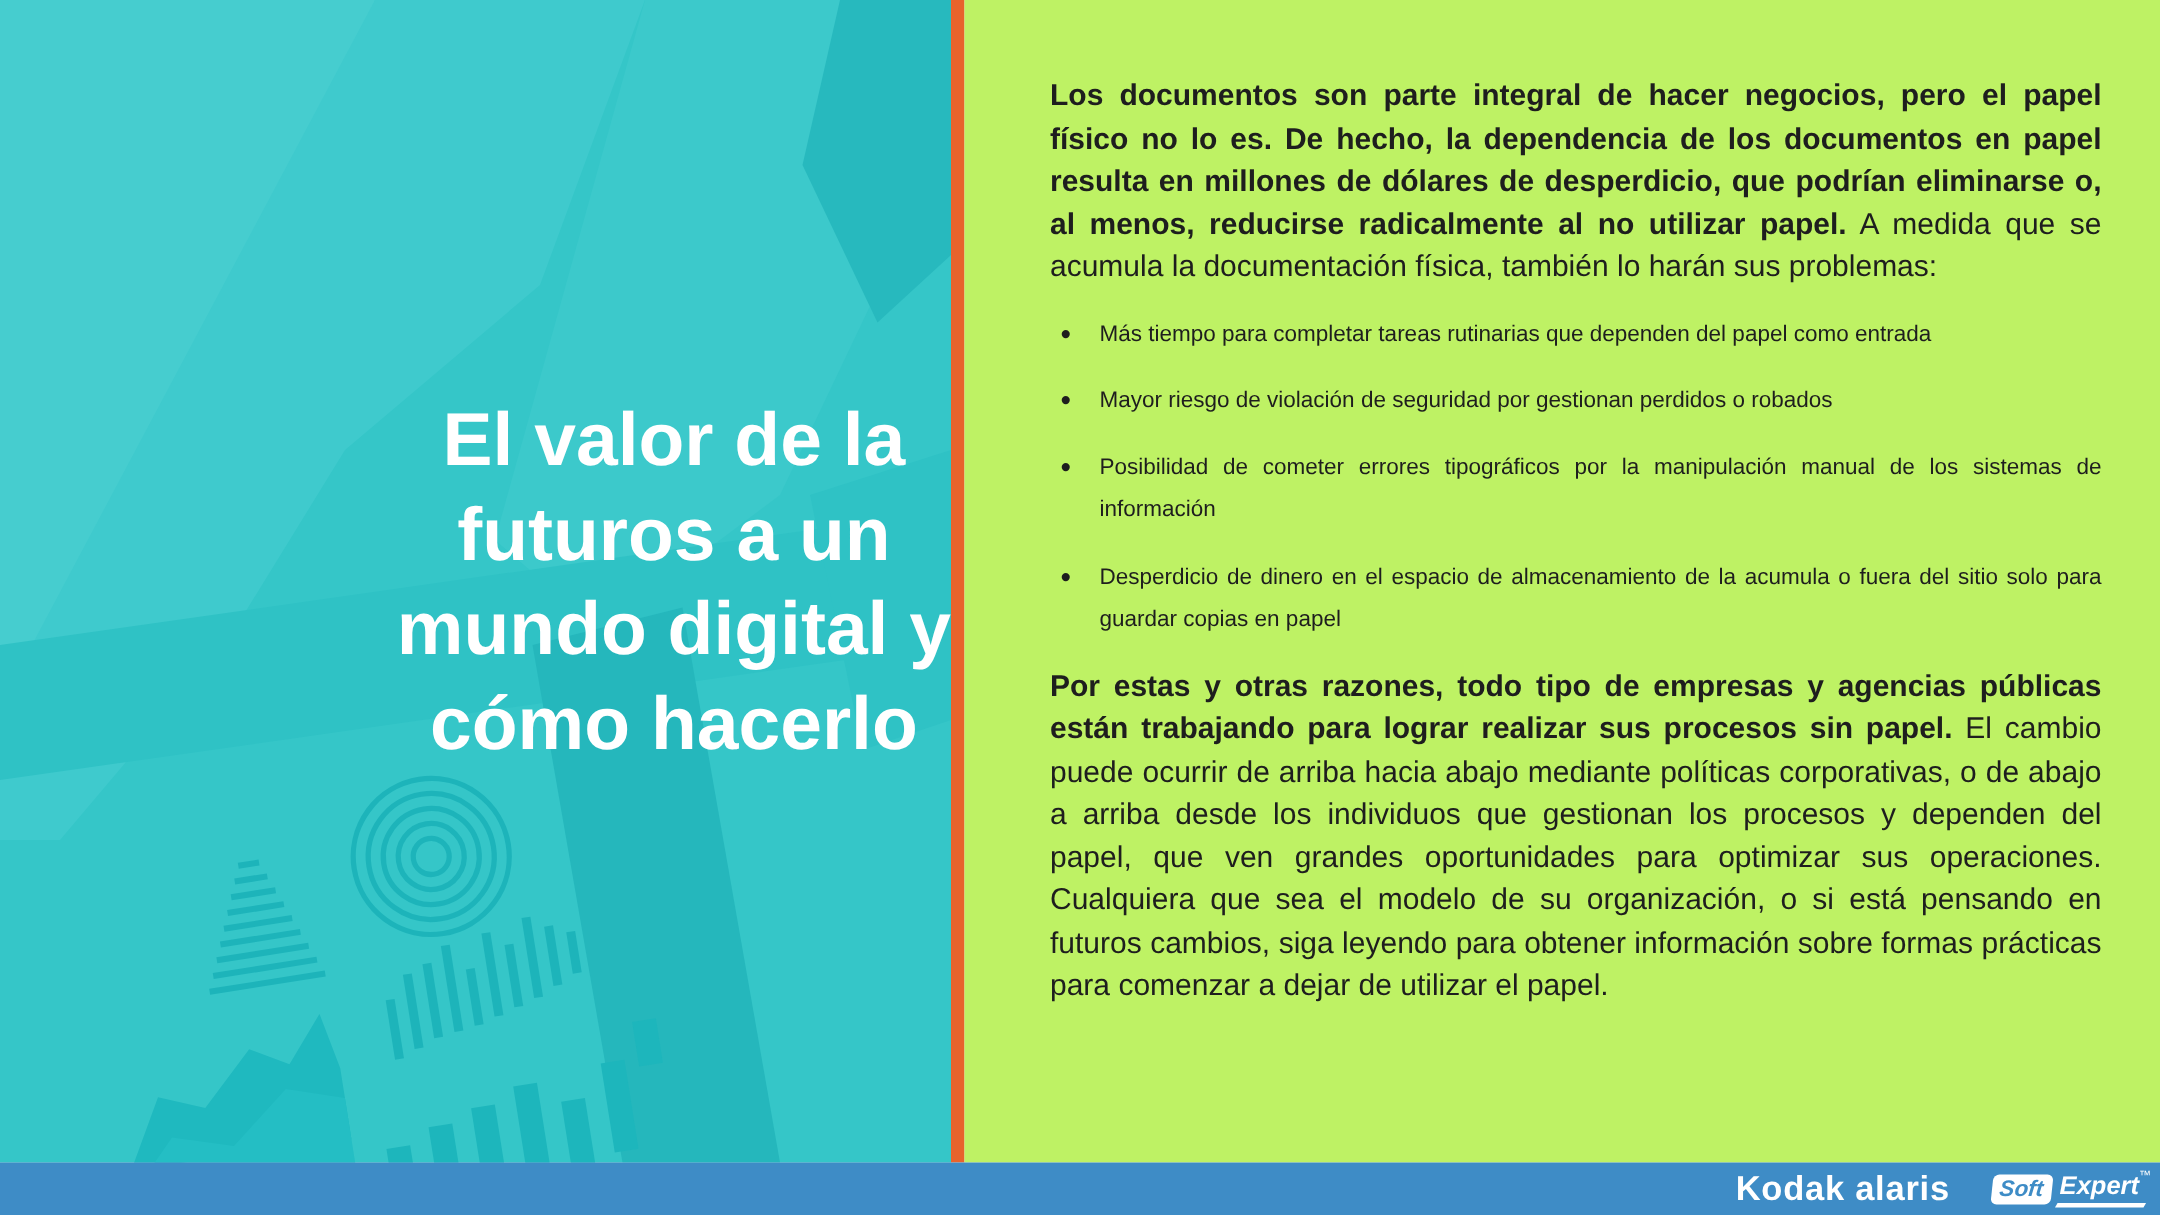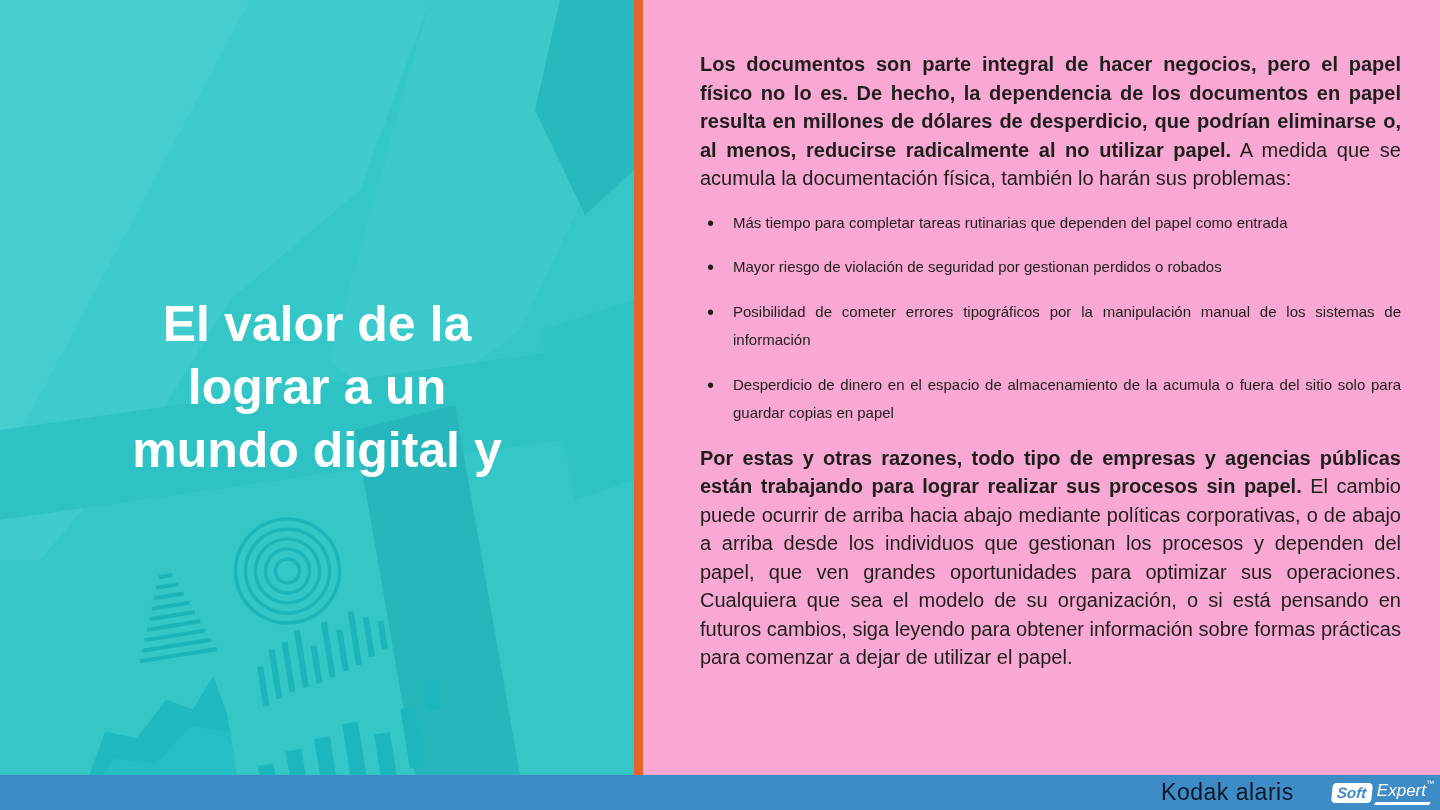--- a/index.html
+++ b/index.html
@@ -31,7 +31,7 @@
   
   .right-panel {
     position: absolute; left: 643px; top: 0; width: 797px; height: 775px;
-    background: #f9a8d4; padding: 50px 39px 0 57px; color: #1e1e1e;
+    background: #bef264; padding: 50px 39px 0 57px; color: #1e1e1e;
   }
   .para {
     font-size: 20px; line-height: 28.5px; text-align: justify; color: #1e1e1e;

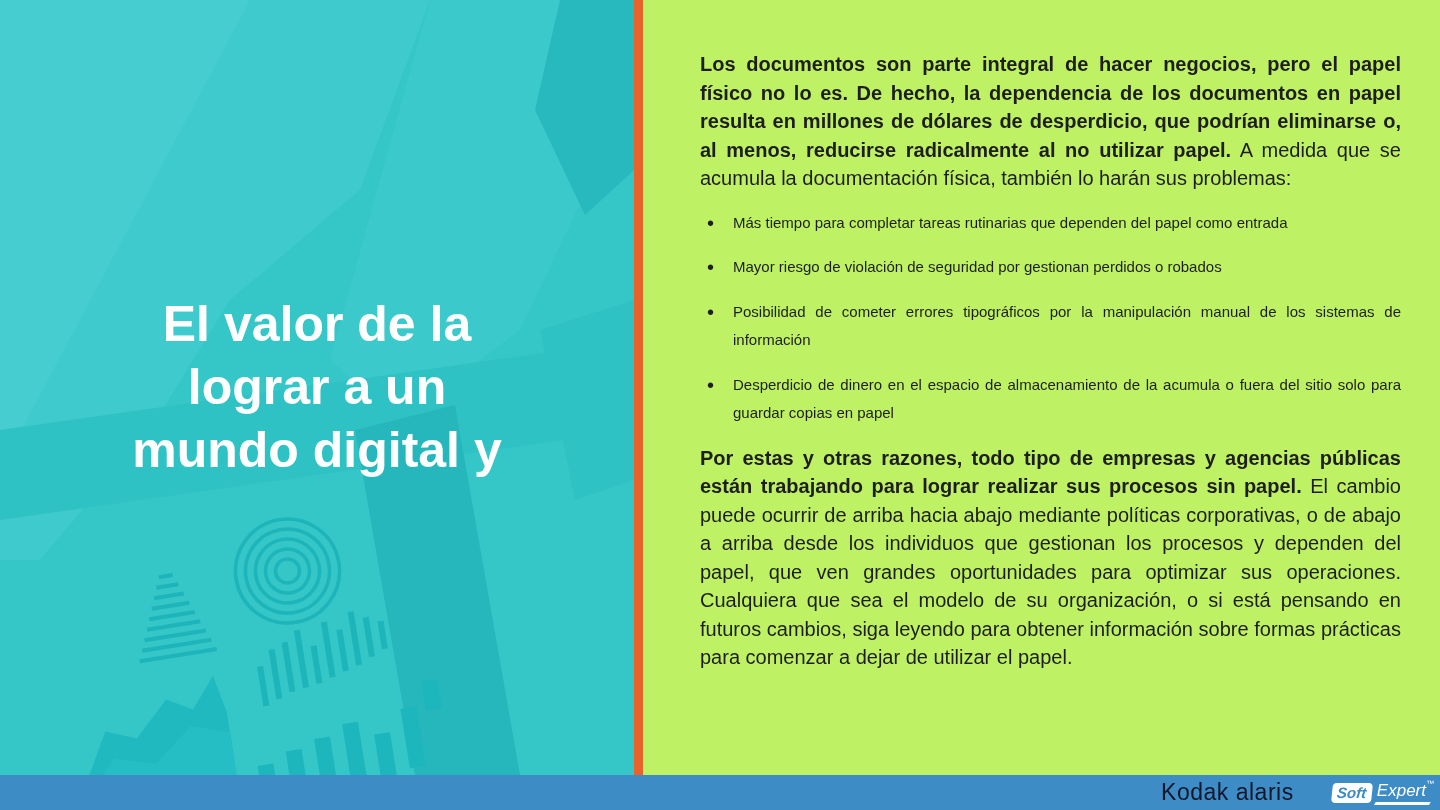--- a/index.html
+++ b/index.html
@@ -15,7 +15,7 @@
   }
   .left-panel svg.bg { position: absolute; left: 0; top: 0; }
   .title-wrap {
-    position: absolute; inset: 0; display: flex; align-items: center; justify-content: center;
+    position: absolute; inset: 0; display: flex; align-items: center; justify-content: flex-end;
   }
   .title {
     color: #ffffff; font-weight: 700; font-size: 50px; line-height: 63px;

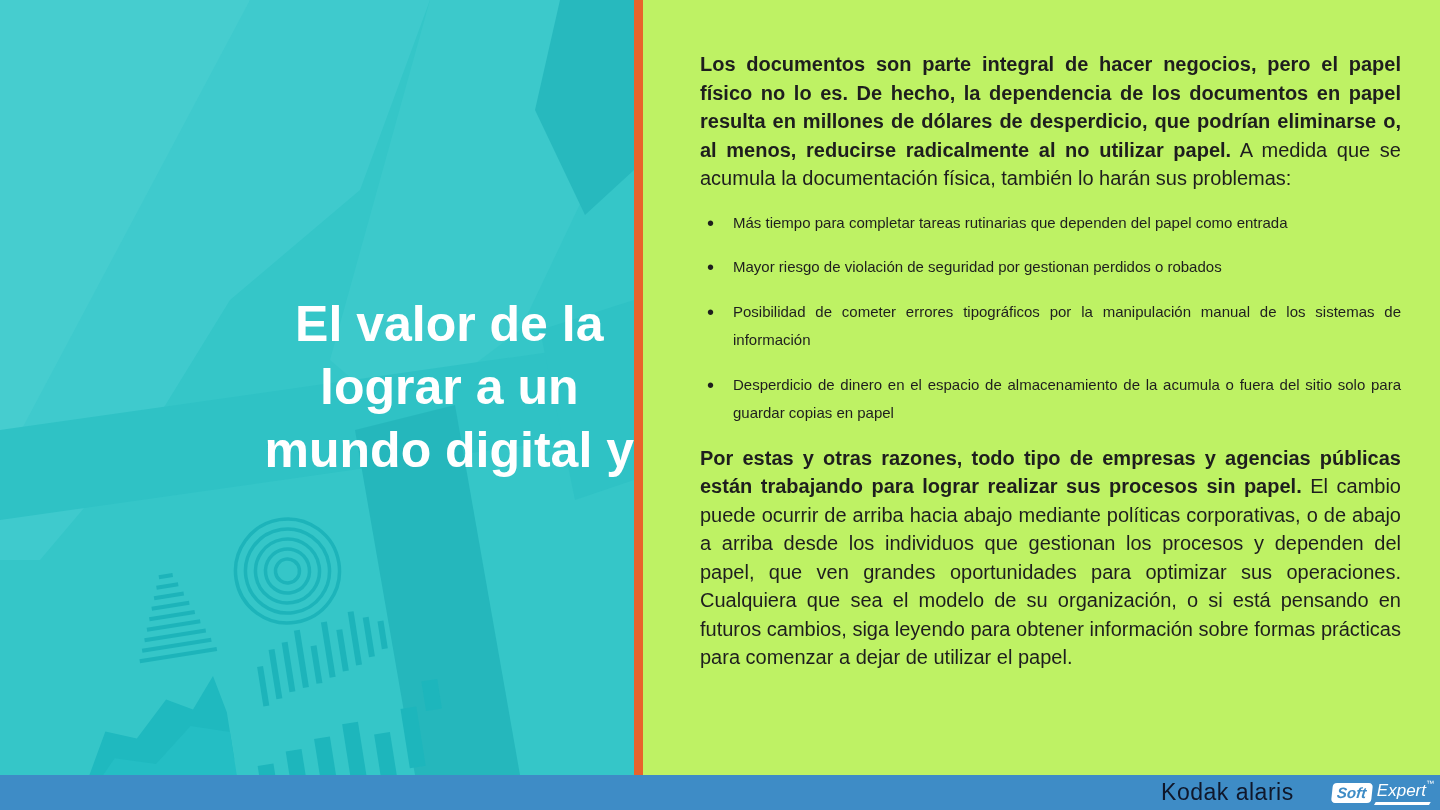--- a/index.html
+++ b/index.html
@@ -147,7 +147,7 @@
     <div class="title-wrap">
       <div class="title">
         <div>El valor de la</div>
-        <div>lograr a un</div>
+        <div>futuros a un</div>
         <div>mundo digital y</div>
       </div>
     </div>

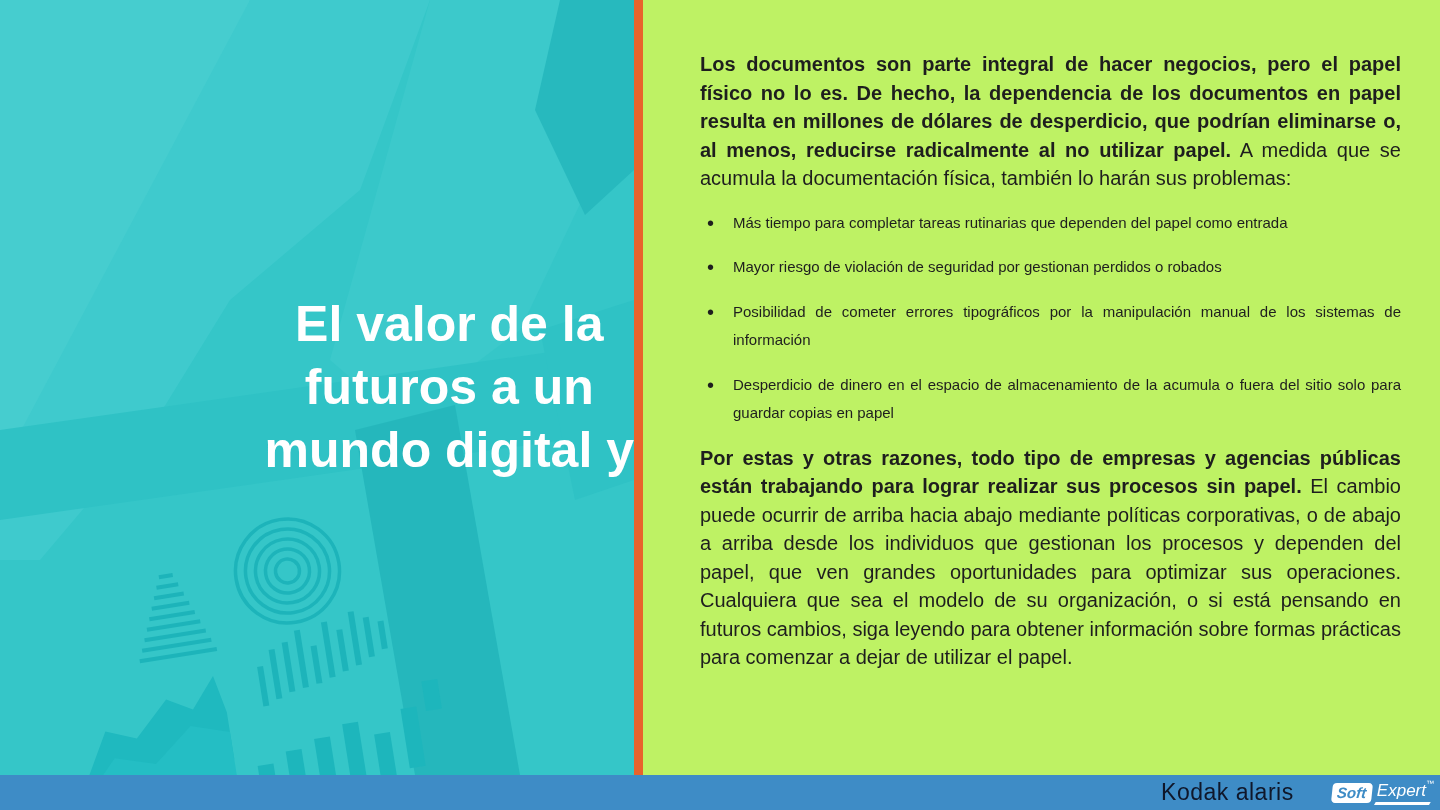--- a/index.html
+++ b/index.html
@@ -149,6 +149,7 @@
         <div>El valor de la</div>
         <div>futuros a un</div>
         <div>mundo digital y</div>
+        <div>cómo hacerlo</div>
       </div>
     </div>
   </div>

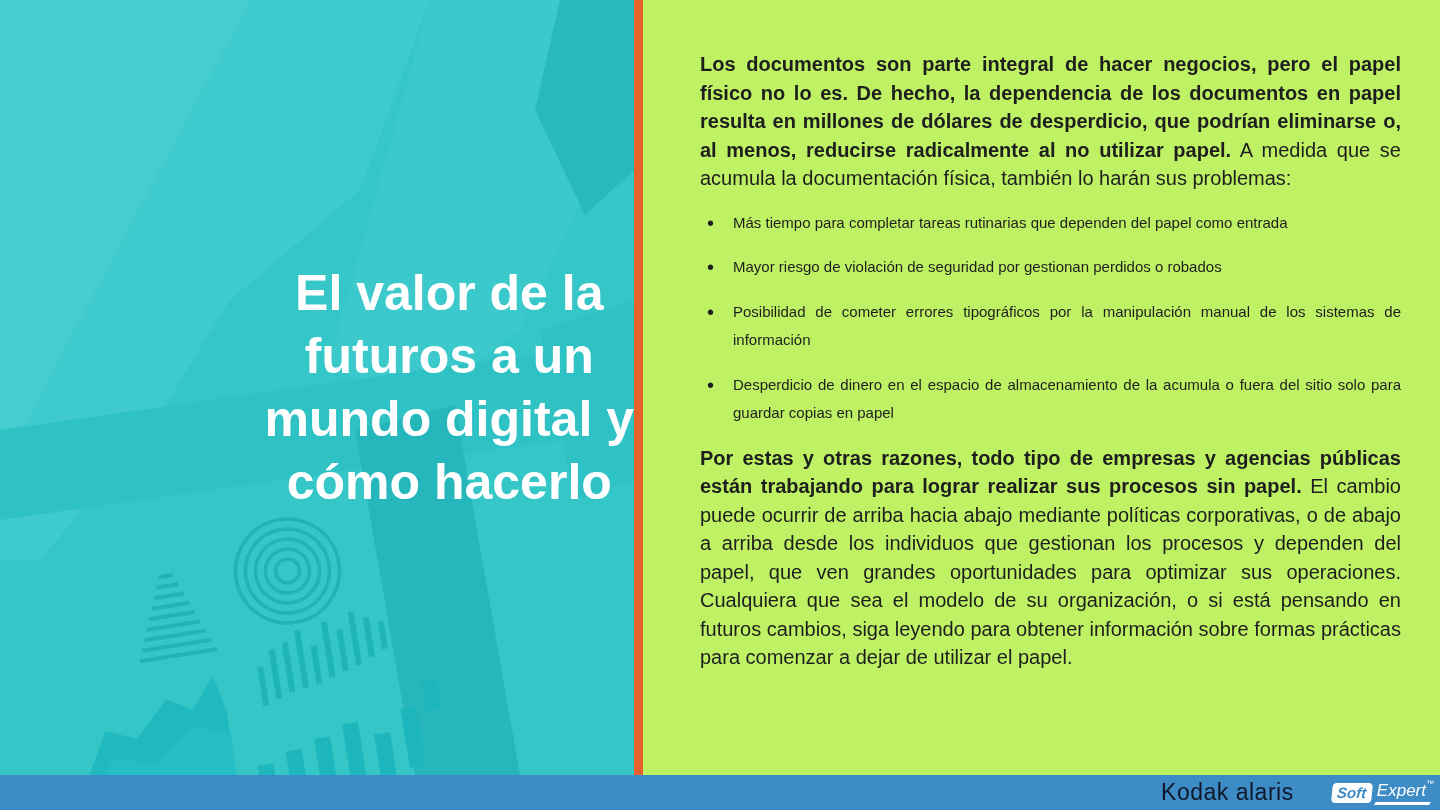--- a/index.html
+++ b/index.html
@@ -52,8 +52,8 @@
     background: #3e8cc6; display: flex; align-items: center; justify-content: flex-end;
   }
   .kodak-logo {
-    color: #0f172a; font-weight: 400; font-size: 23px; letter-spacing: 0.5px;
-    margin-right: 38px;
+    color: #ffffff; font-weight: 700; font-size: 23px; letter-spacing: 0.5px;
+    margin-right: 28px;
   }
   .softexpert-logo {
     display: flex; align-items: center; margin-right: 14px; position: relative; height: 24px;

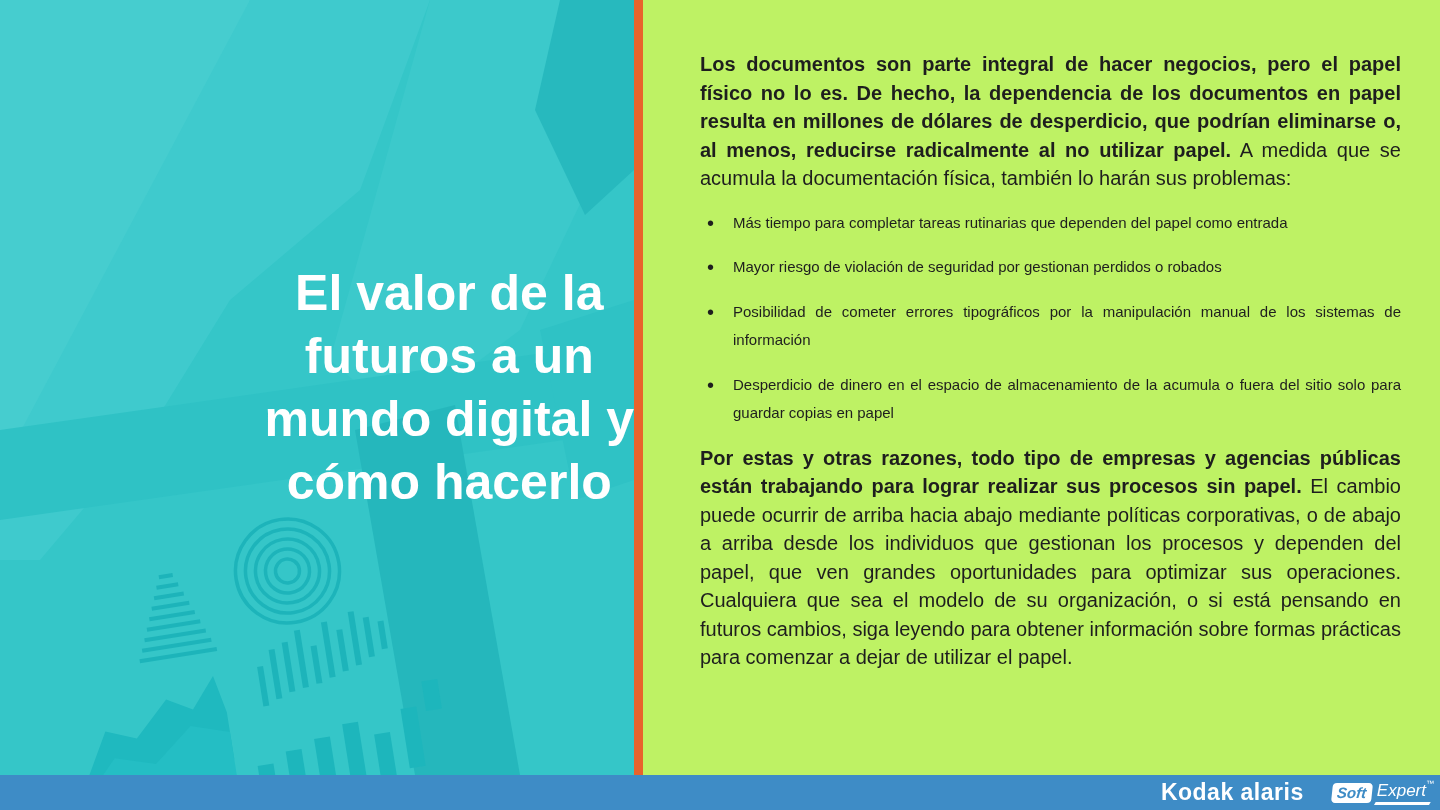--- a/index.html
+++ b/index.html
@@ -65,7 +65,7 @@
   }
   .se-expert-wrap { position: relative; margin-left: 5px; padding-bottom: 3px; }
   .se-expert {
-    color: #ffffff; font-weight: 400; font-style: italic; font-size: 17px; line-height: 18px;
+    color: #ffffff; font-weight: 700; font-style: italic; font-size: 17px; line-height: 18px;
   }
   .se-underline {
     position: absolute; left: -2px; right: -4px; bottom: -1px; height: 2.5px;

